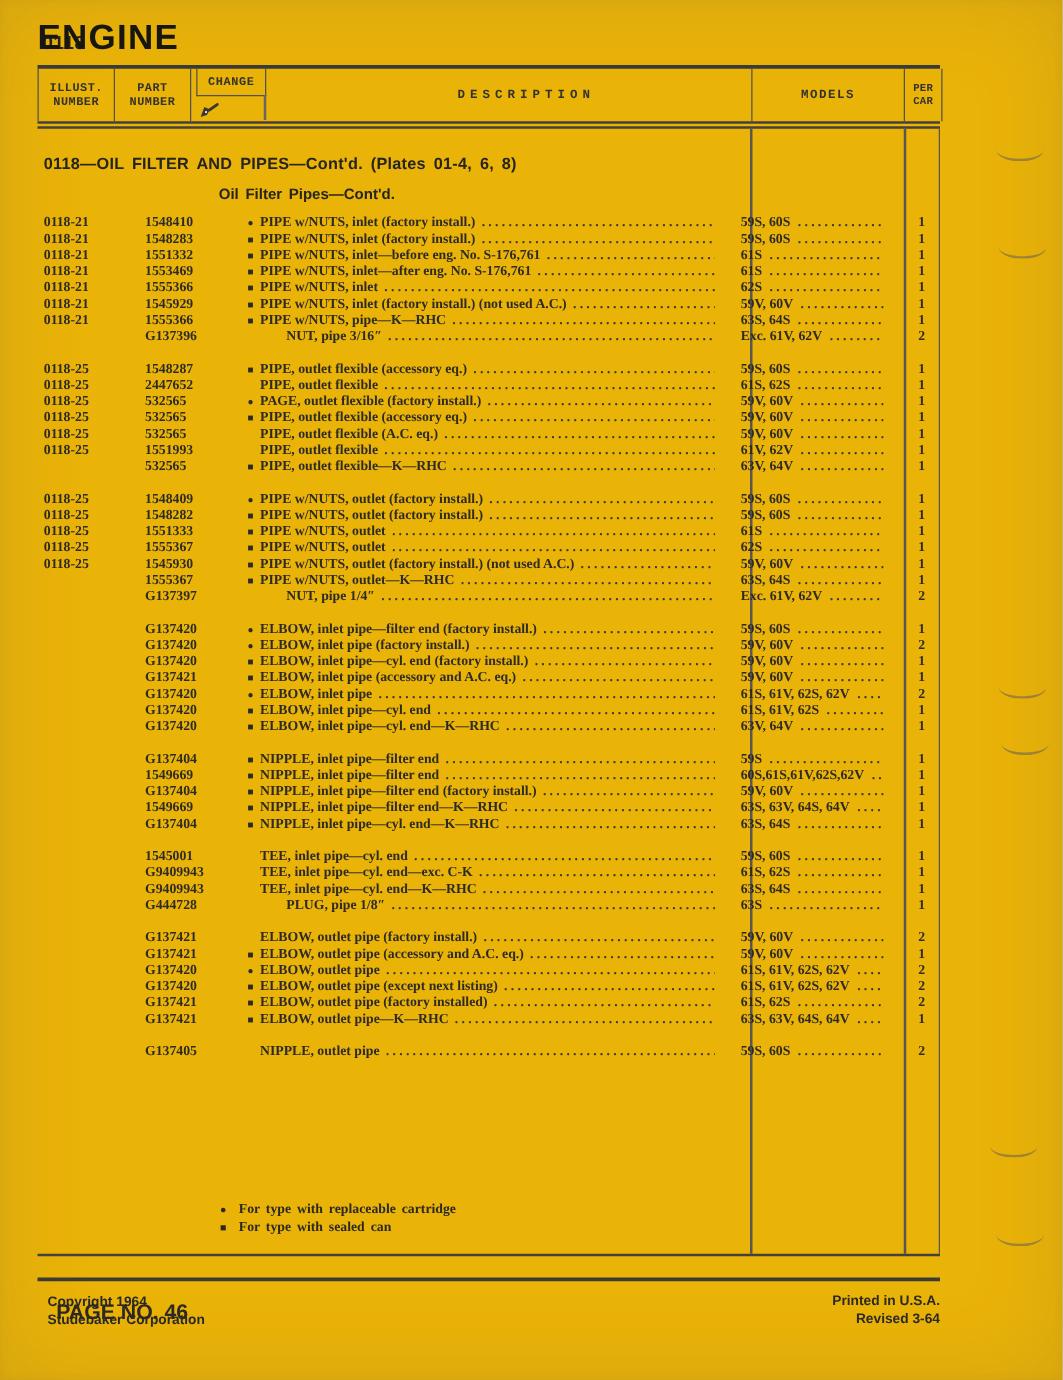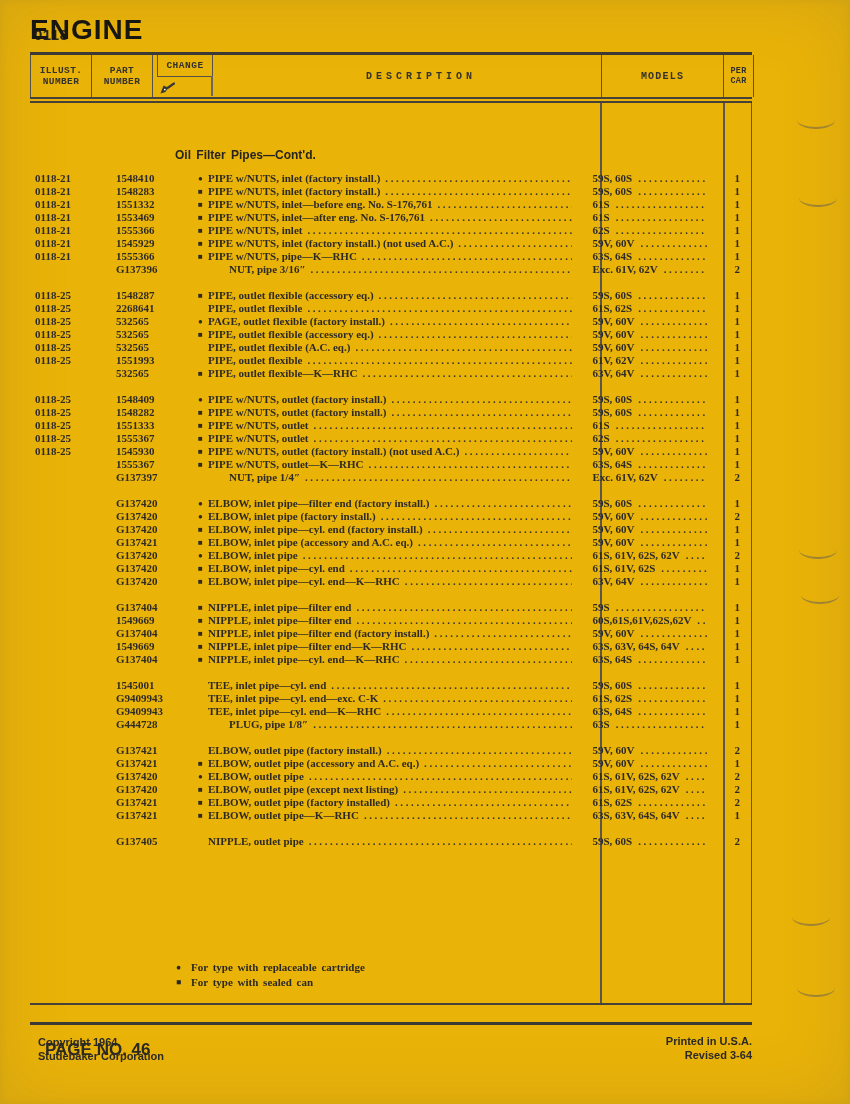--- a/index.html
+++ b/index.html
@@ -132,6 +132,7 @@
     <div class="vline vl-per"></div>
     <div class="vline vl-right"></div>
 
+    <div class="section-heading">0118—OIL FILTER AND PIPES—Cont'd. (Plates 01-4, 6, 8)</div>
     <div class="section-sub">Oil Filter Pipes—Cont'd.</div>
 
     <div class="rows">

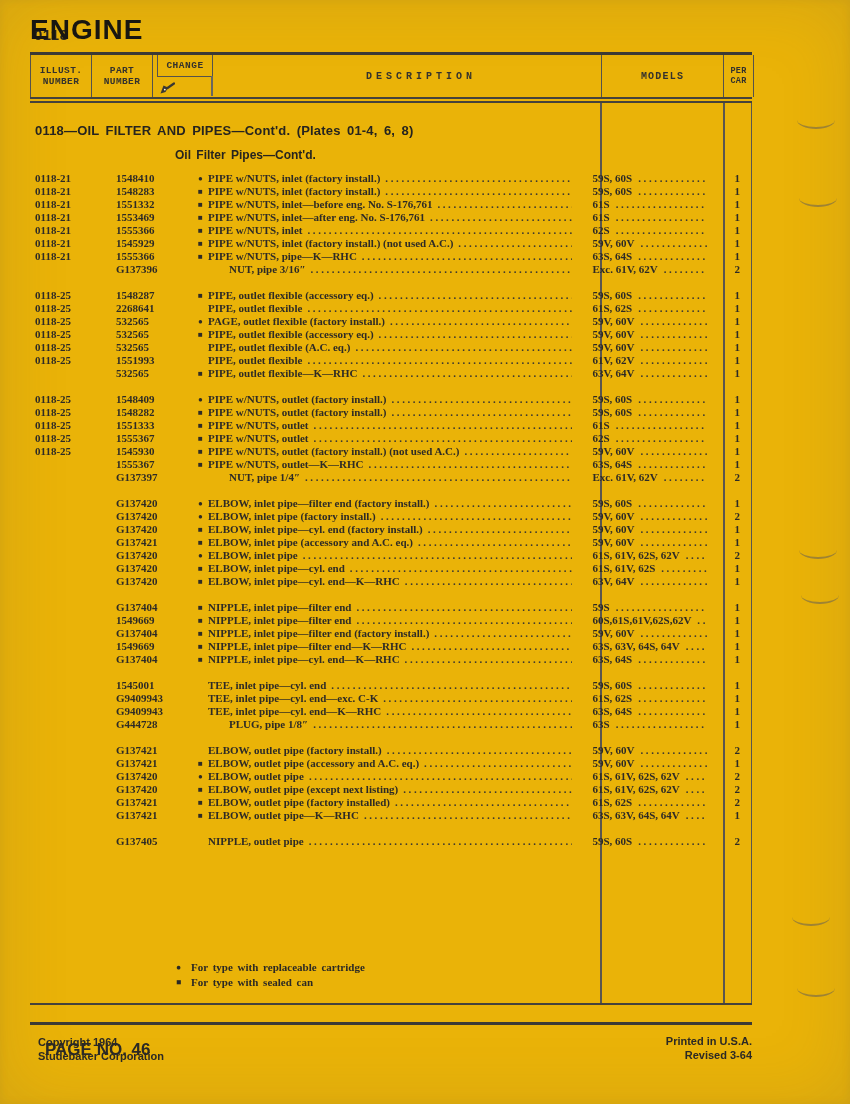--- a/index.html
+++ b/index.html
@@ -267,7 +267,7 @@
   </div>
           <div class="row">
     <span class="c-illust">0118-25</span>
-    <span class="c-part">2268641</span>
+    <span class="c-part">2447652</span>
     <span class="c-desc">
       <span class="marker"></span>
       <span class="dtext">PIPE, outlet flexible</span>

